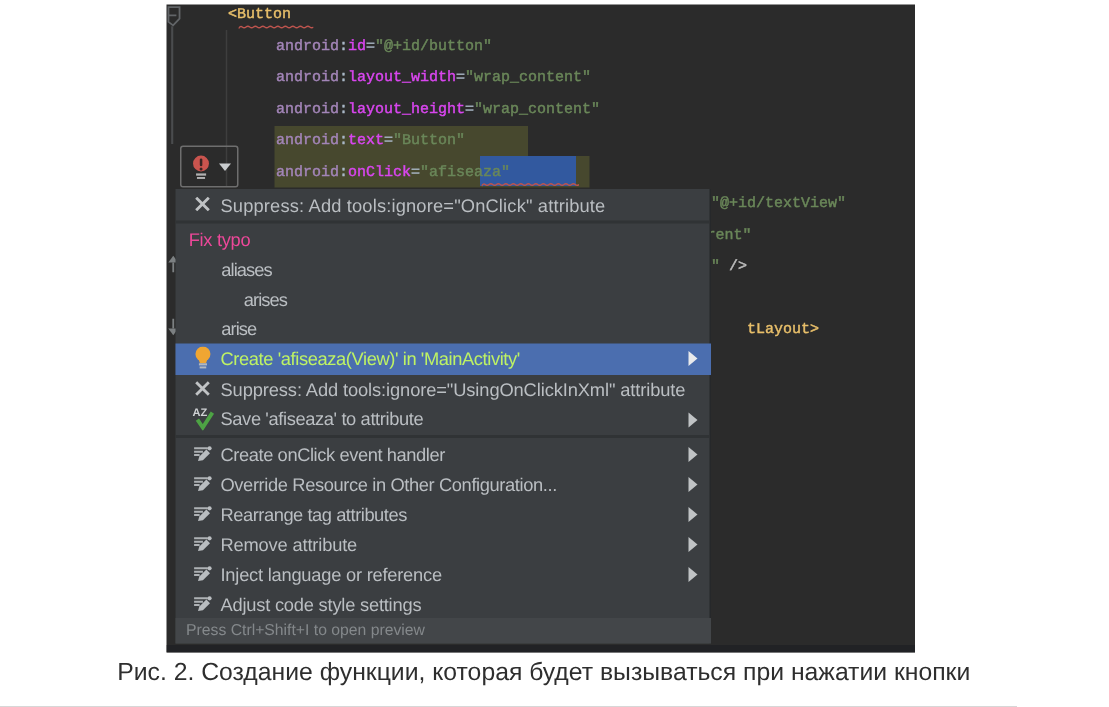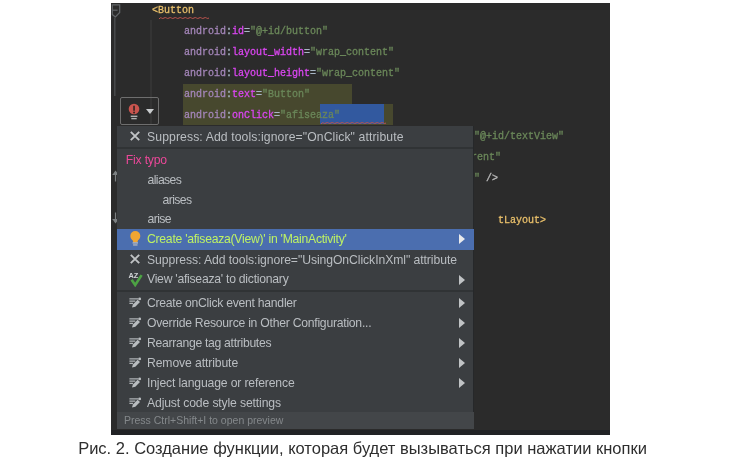--- a/index.html
+++ b/index.html
@@ -97,7 +97,7 @@
       <div class="abs menutext" style="left:147.5px;top:212px;line-height:14px;letter-spacing:-0.6px;">arise</div>
       <div class="abs menutext" style="left:147px;top:232.3px;line-height:14px;color:#bef264;letter-spacing:-0.26px;">Create 'afiseaza(View)' in 'MainActivity'</div>
       <div class="abs menutext" style="left:147px;top:252.5px;line-height:14px;letter-spacing:-0.07px;">Suppress: Add tools:ignore="UsingOnClickInXml" attribute</div>
-      <div class="abs menutext" style="left:147px;top:271.5px;line-height:14px;letter-spacing:-0.25px;">View 'afiseaza' to dictionary</div>
+      <div class="abs menutext" style="left:147px;top:271.5px;line-height:14px;letter-spacing:-0.25px;">Save 'afiseaza' to attribute</div>
       <div class="abs menutext" style="left:147px;top:295.5px;line-height:14px;letter-spacing:-0.27px;">Create onClick event handler</div>
       <div class="abs menutext" style="left:147px;top:315.5px;line-height:14px;letter-spacing:-0.25px;">Override Resource in Other Configuration...</div>
       <div class="abs menutext" style="left:147px;top:336px;line-height:14px;letter-spacing:-0.3px;">Rearrange tag attributes</div>

